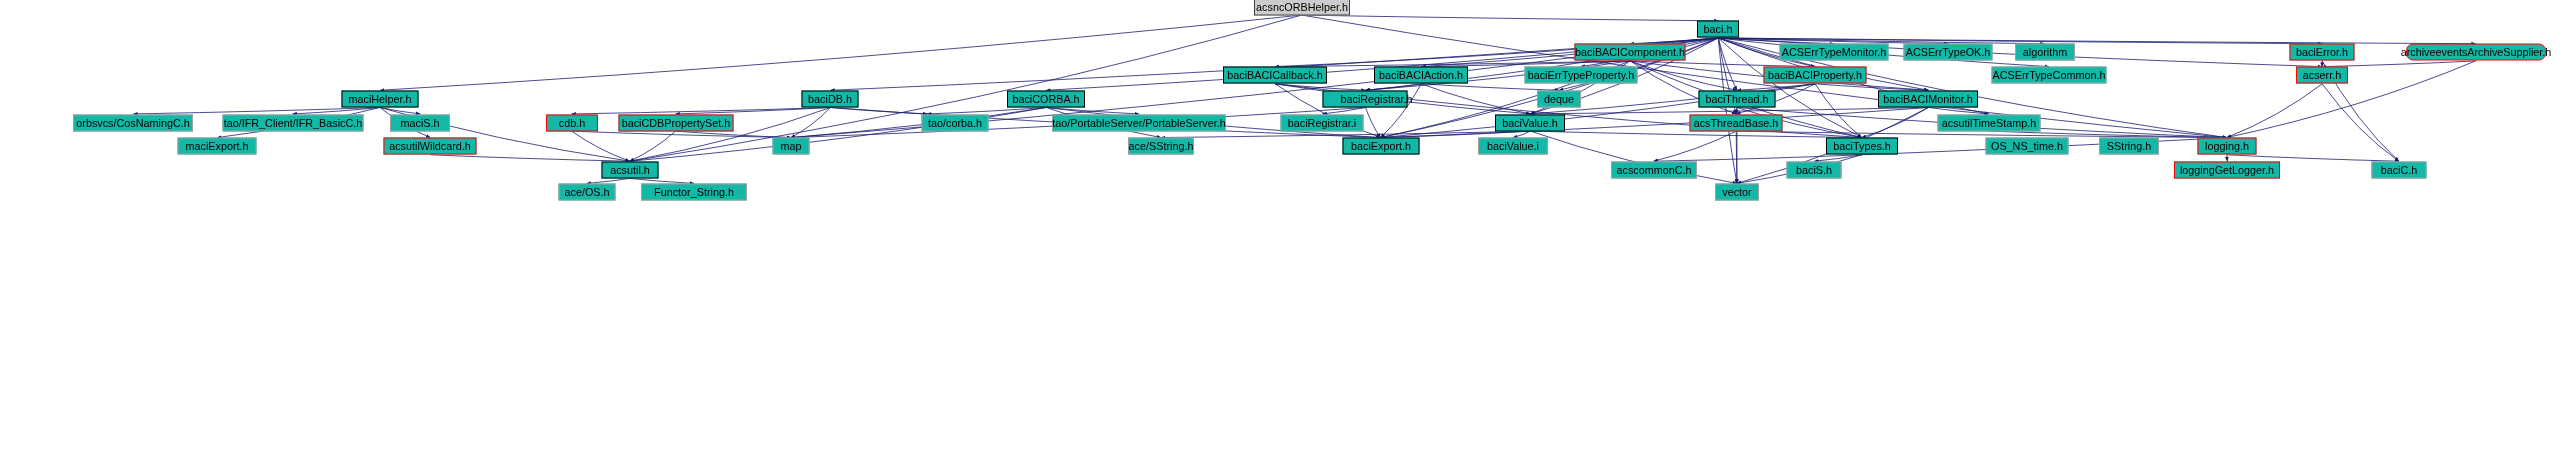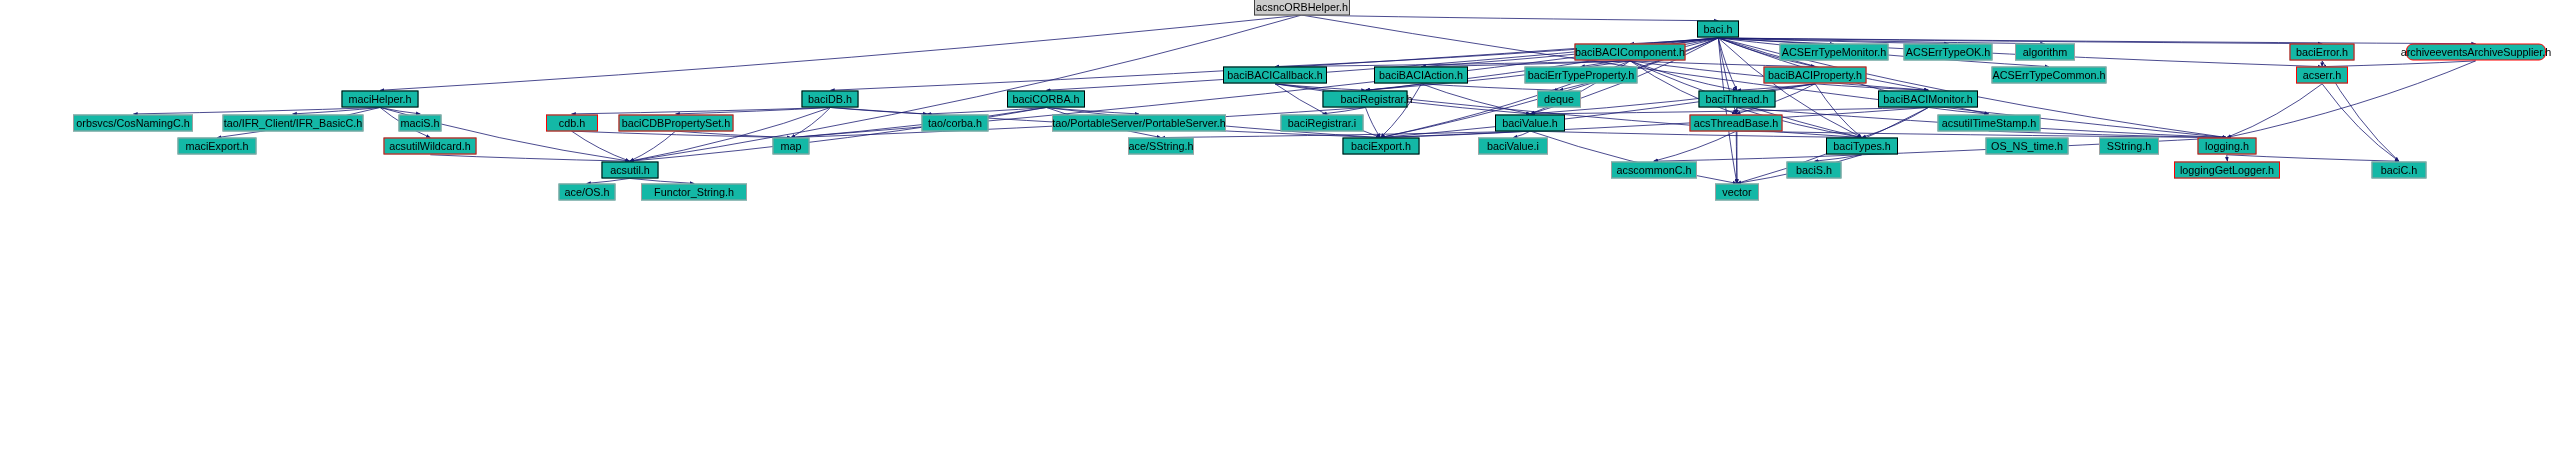--- a/index.html
+++ b/index.html
@@ -203,7 +203,7 @@
     <div class="node hdr" title="baciBACIMonitor.h" style="left: 1928px; top: 99px; width: 100px;">baciBACIMonitor.h</div>
     <div class="node sys" title="orbsvcs/CosNamingC.h" style="left: 133px; top: 123px; width: 120px;">orbsvcs/CosNamingC.h</div>
     <div class="node sys" title="tao/IFR_Client/IFR_BasicC.h" style="left: 293px; top: 123px; width: 141px;">tao/IFR_Client/IFR_BasicC.h</div>
-    <div class="node sys" title="maciS.h" style="left: 420px; top: 123px; width: 43px;">maciS.h</div>
+    <div class="node sys" title="maciS.h" style="left: 420px; top: 123px; width: 60px;">maciS.h</div>
     <div class="node red" title="cdb.h" style="left: 572px; top: 123px; width: 52px;">cdb.h</div>
     <div class="node red" title="baciCDBPropertySet.h" style="left: 676px; top: 123px; width: 115px;">baciCDBPropertySet.h</div>
     <div class="node sys" title="tao/corba.h" style="left: 927px; top: 123px; width: 67px; margin-left: 28px;">tao/corba.h</div>

